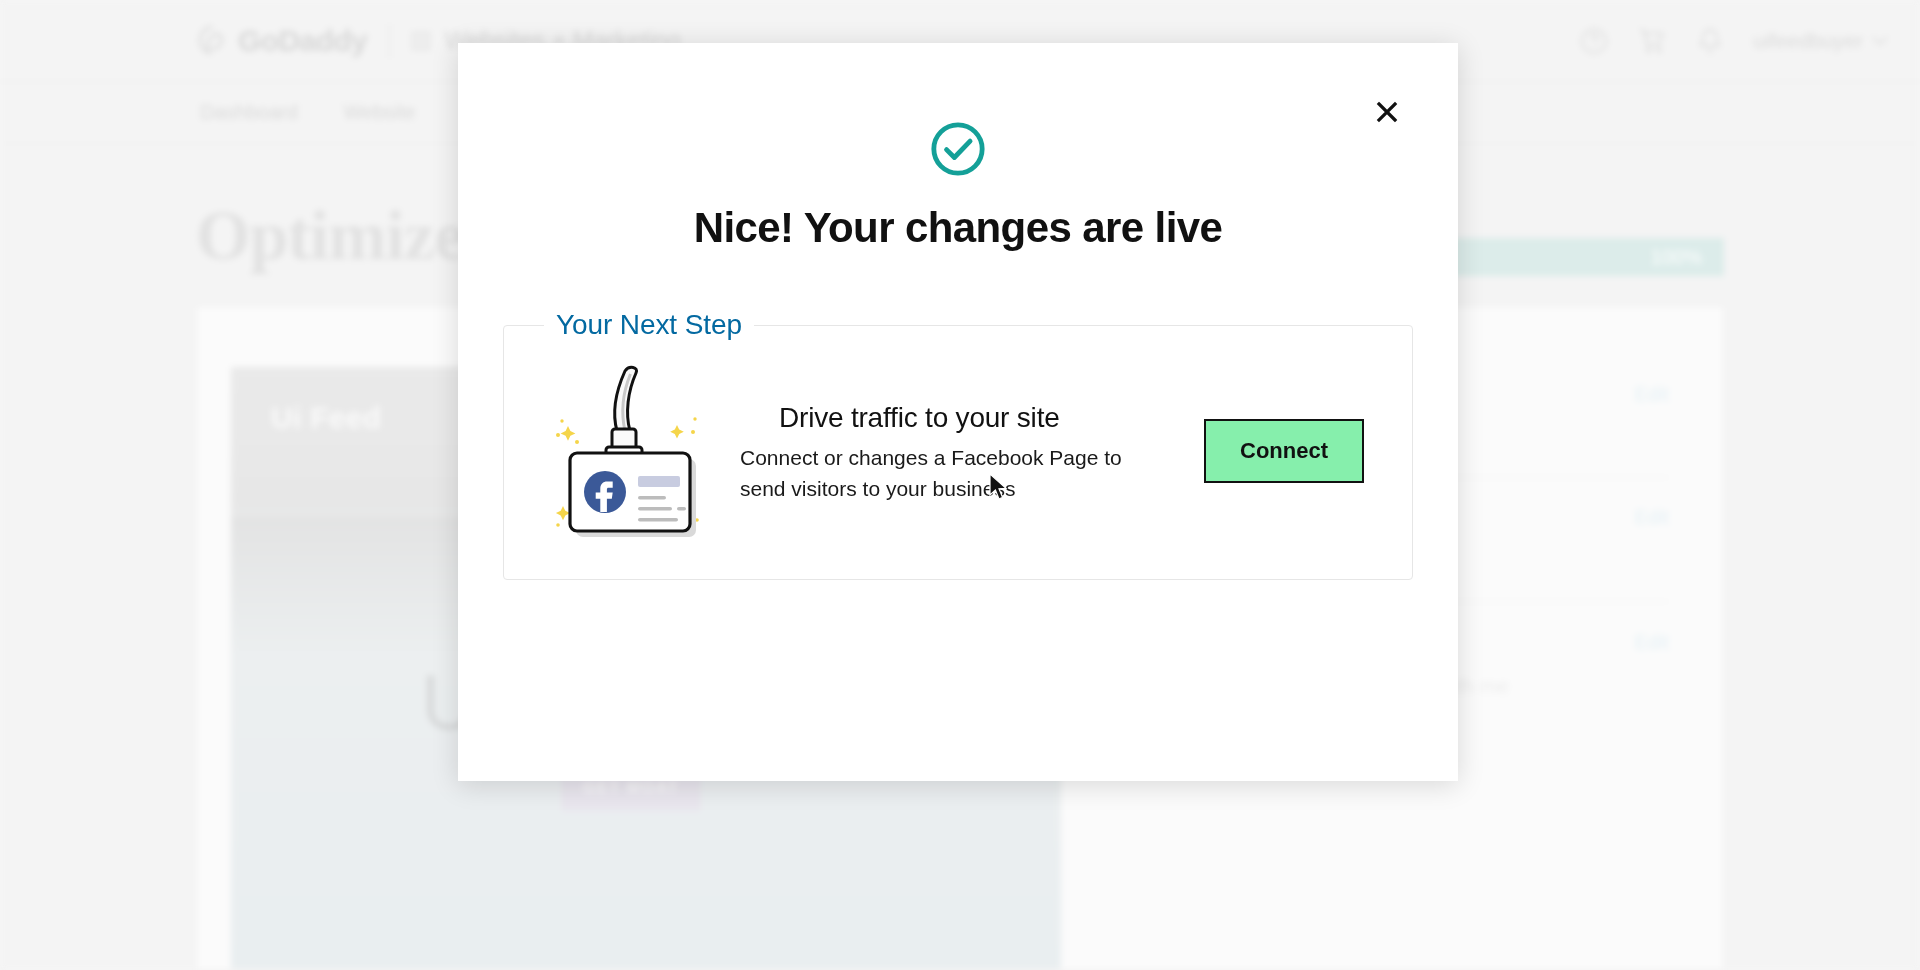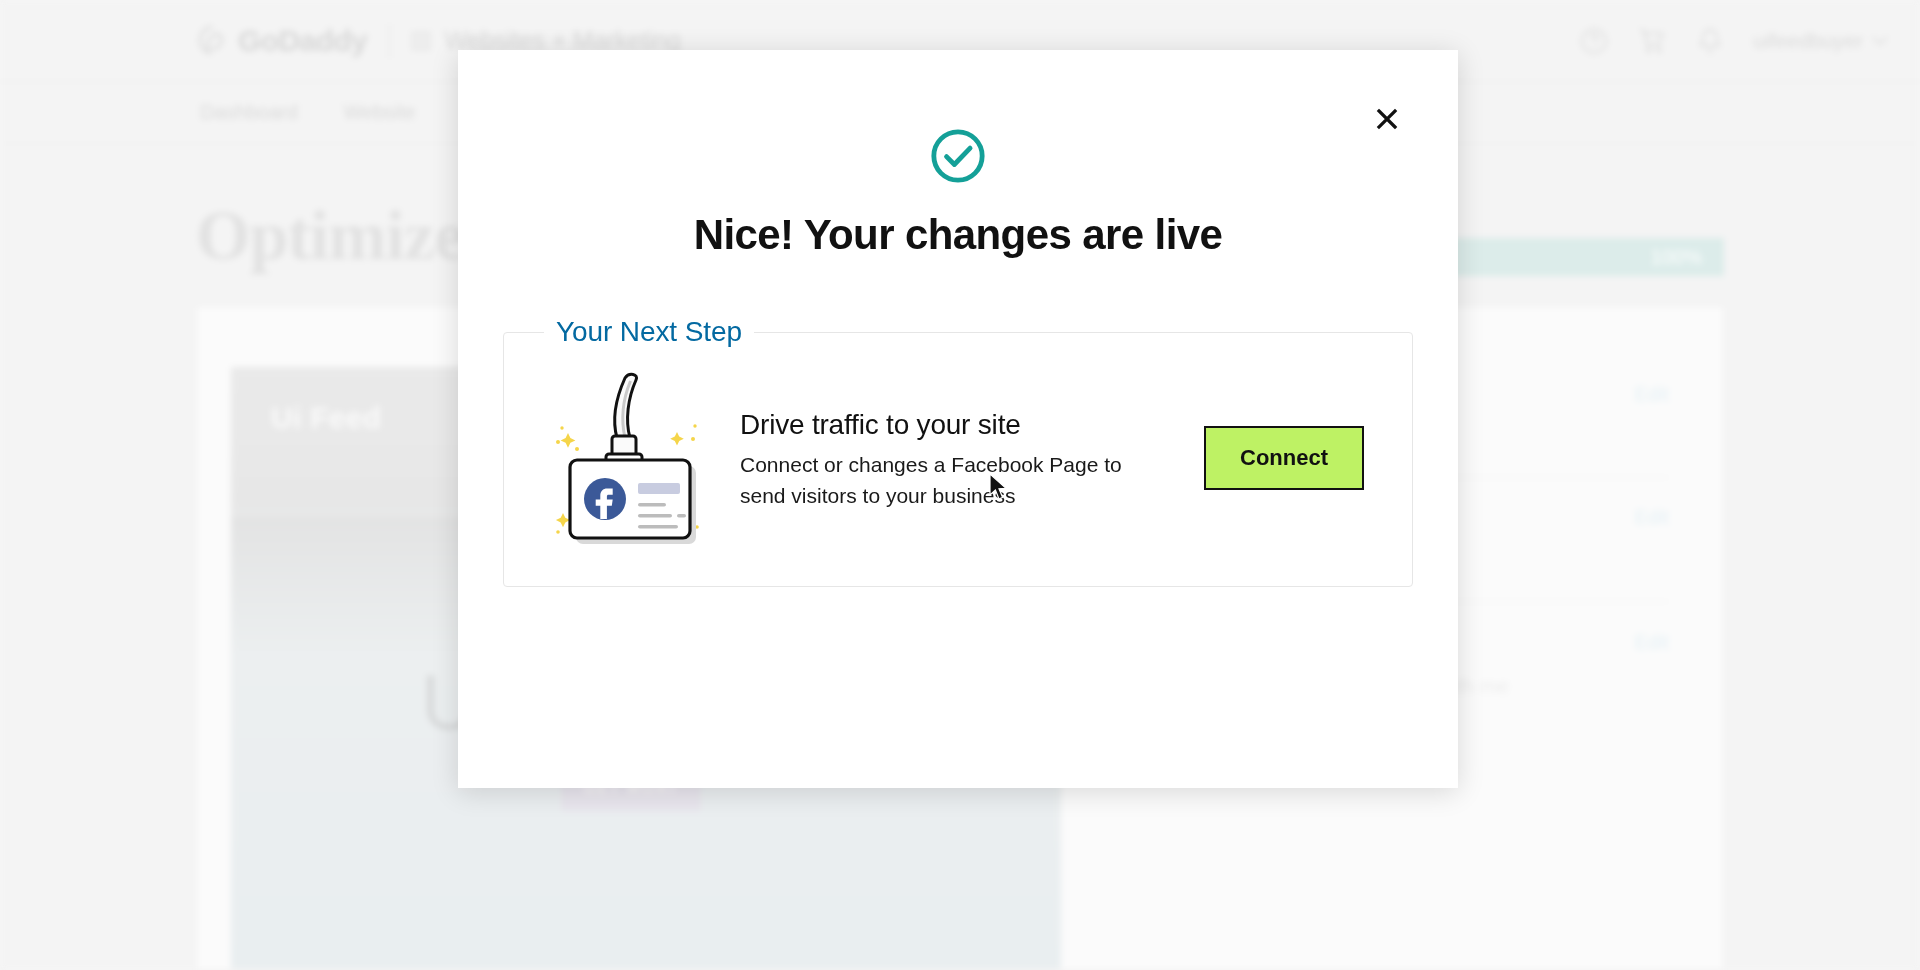--- a/index.html
+++ b/index.html
@@ -120,7 +120,7 @@
   .modal-layer { position: absolute; inset: 0; }
   .modal {
     position: absolute;
-    left: 458px; top: 50px;
+    left: 458px; top: 43px;
     width: 1000px; height: 738px;
     background: #ffffff;
     box-shadow: 0 4px 26px rgba(0,0,0,0.14);

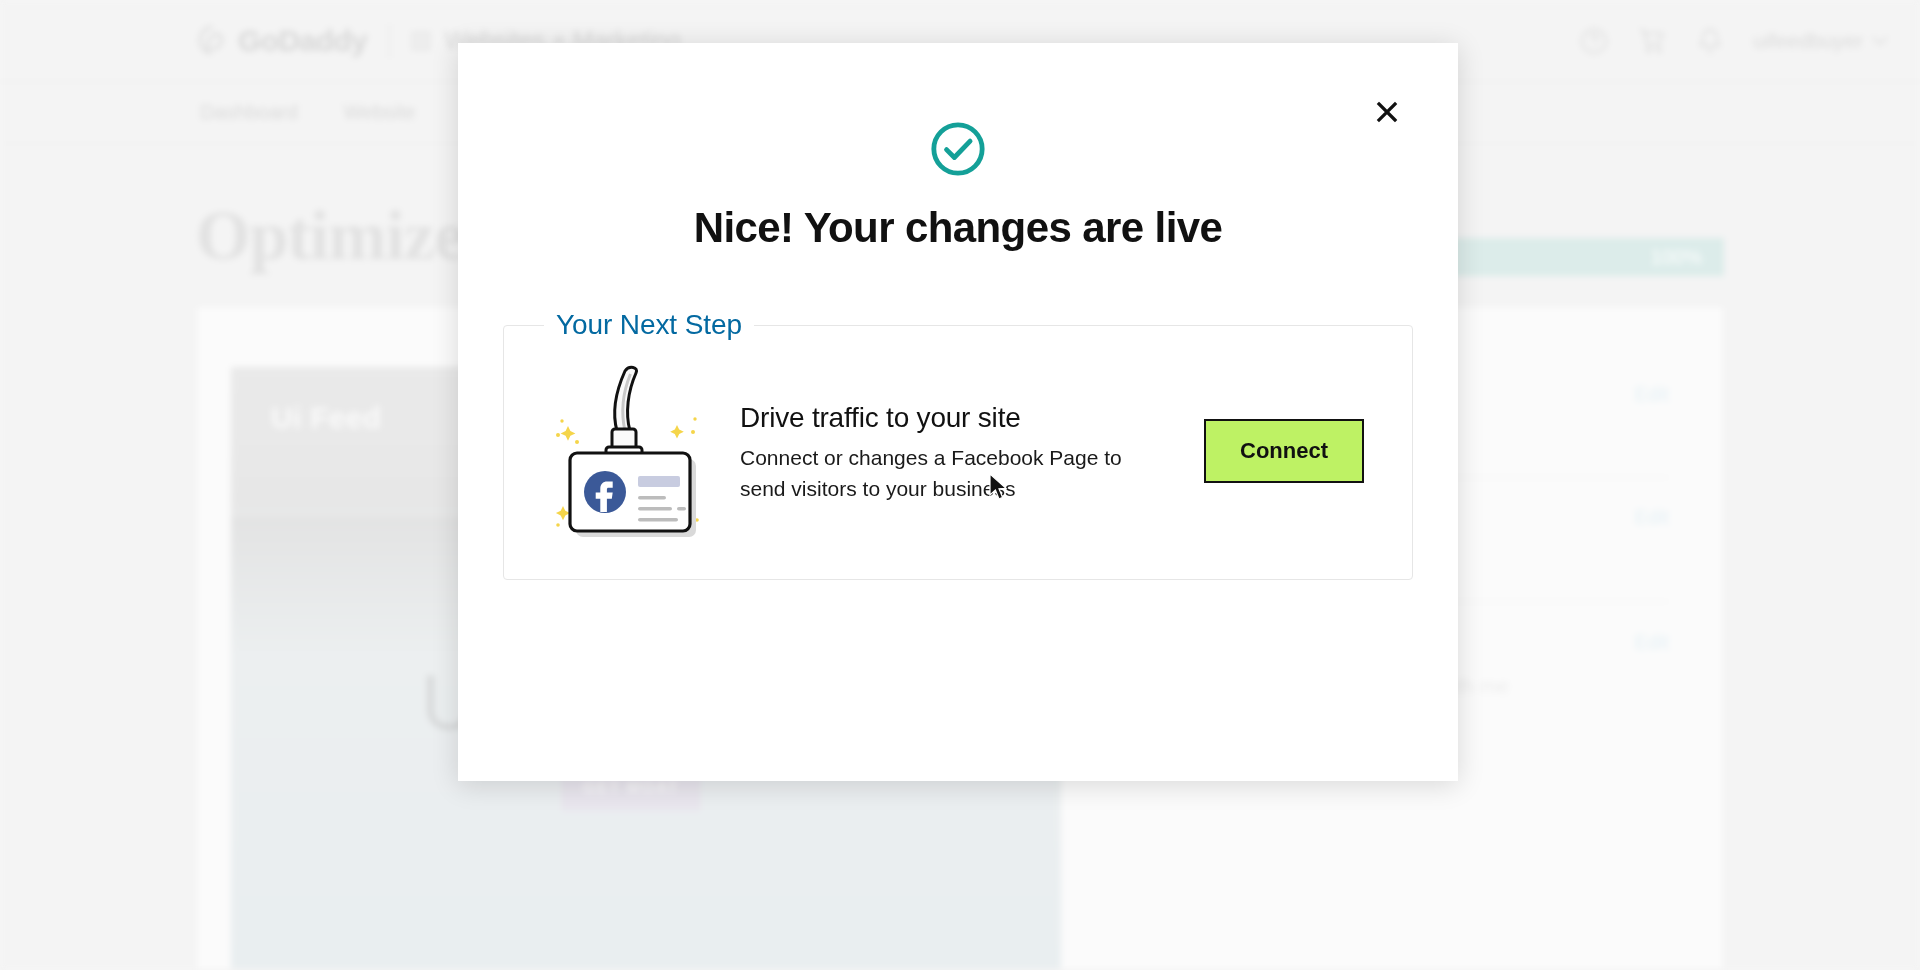--- a/index.html
+++ b/index.html
@@ -178,7 +178,7 @@
   }
   .badge-art { width: 172px; height: 176px; flex: 0 0 172px; }
   .ns-text { flex: 1; padding-top: 4px; }
-  .ns-title { font-size: 28px; color: #111111; letter-spacing: -0.2px; }
+  .ns-title { font-size: 28px; color: #111111; letter-spacing: -0.2px; margin-left: 39px; }
   .ns-desc { font-size: 21px; color: #1a1a1a; line-height: 1.45; margin-top: 9px; max-width: 430px; }
   .secondary-btn {
     background: #bef264;

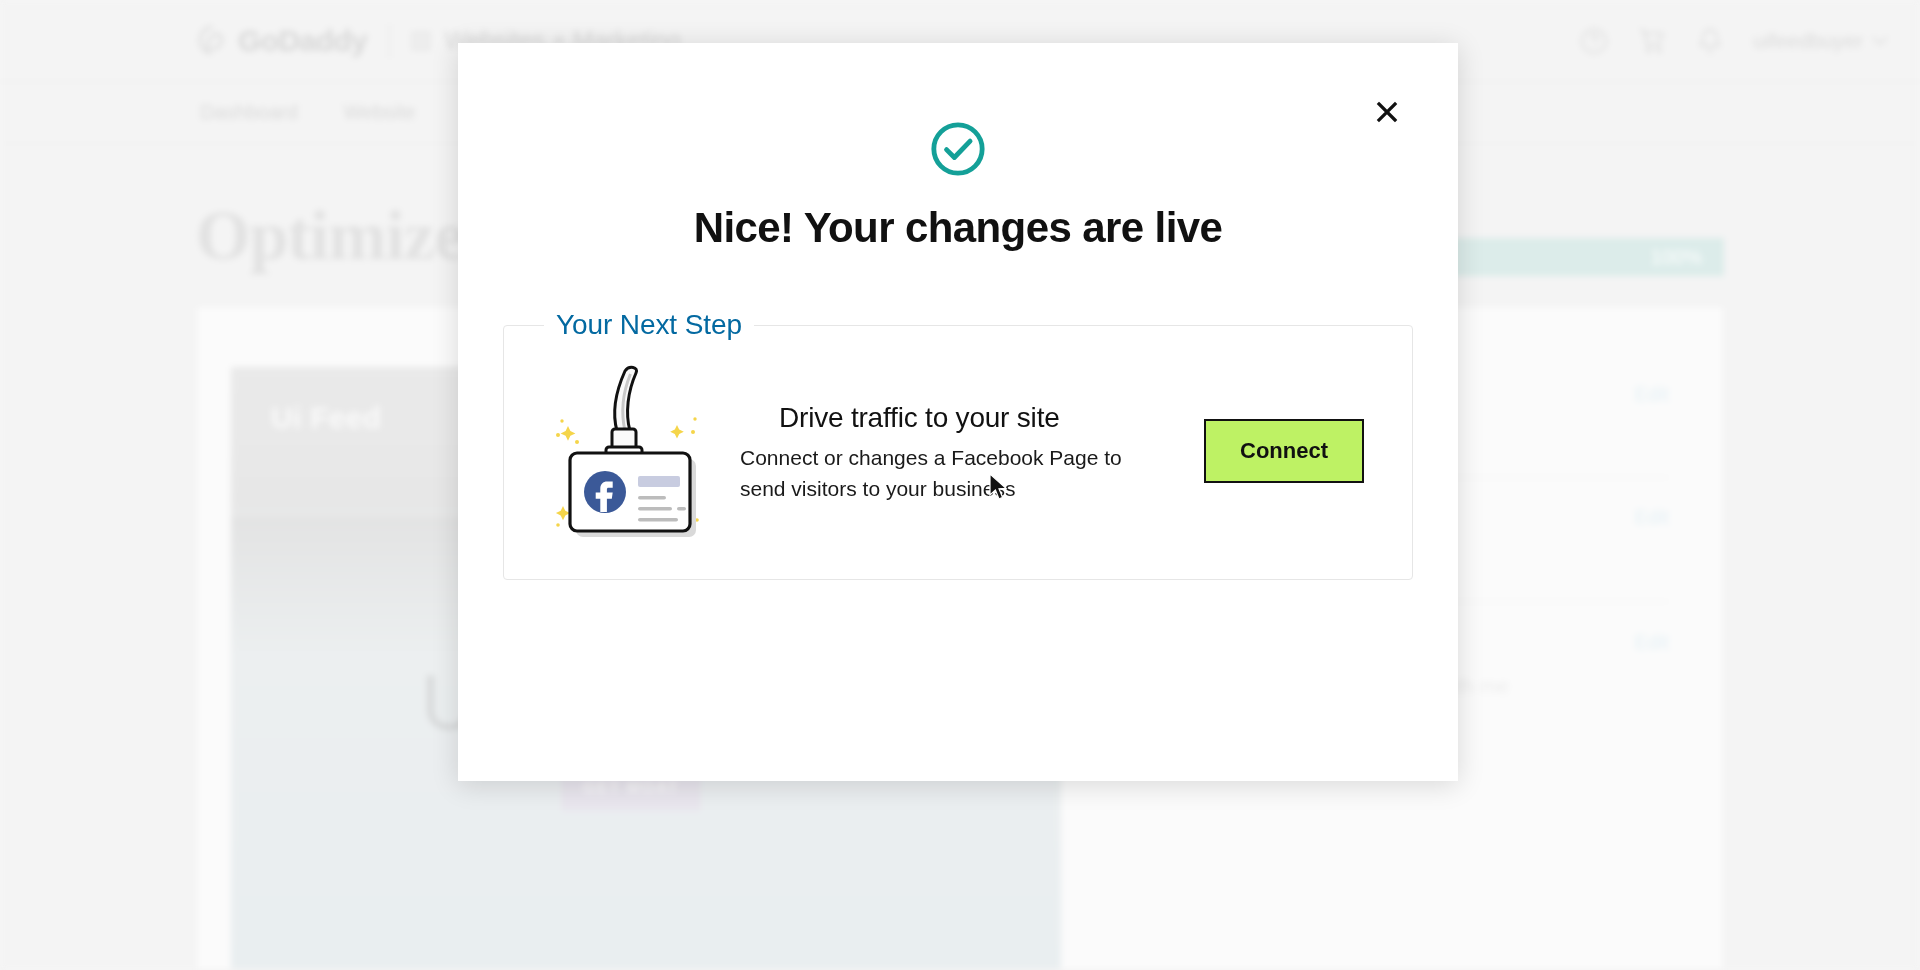--- a/index.html
+++ b/index.html
@@ -181,7 +181,7 @@
   .ns-title { font-size: 28px; color: #111111; letter-spacing: -0.2px; margin-left: 39px; }
   .ns-desc { font-size: 21px; color: #1a1a1a; line-height: 1.45; margin-top: 9px; max-width: 430px; }
   .secondary-btn {
-    background: #bef264;
+    background: #86efac;
     border: 2px solid #111111;
     color: #111111;
     font-family: "Liberation Sans", sans-serif;

